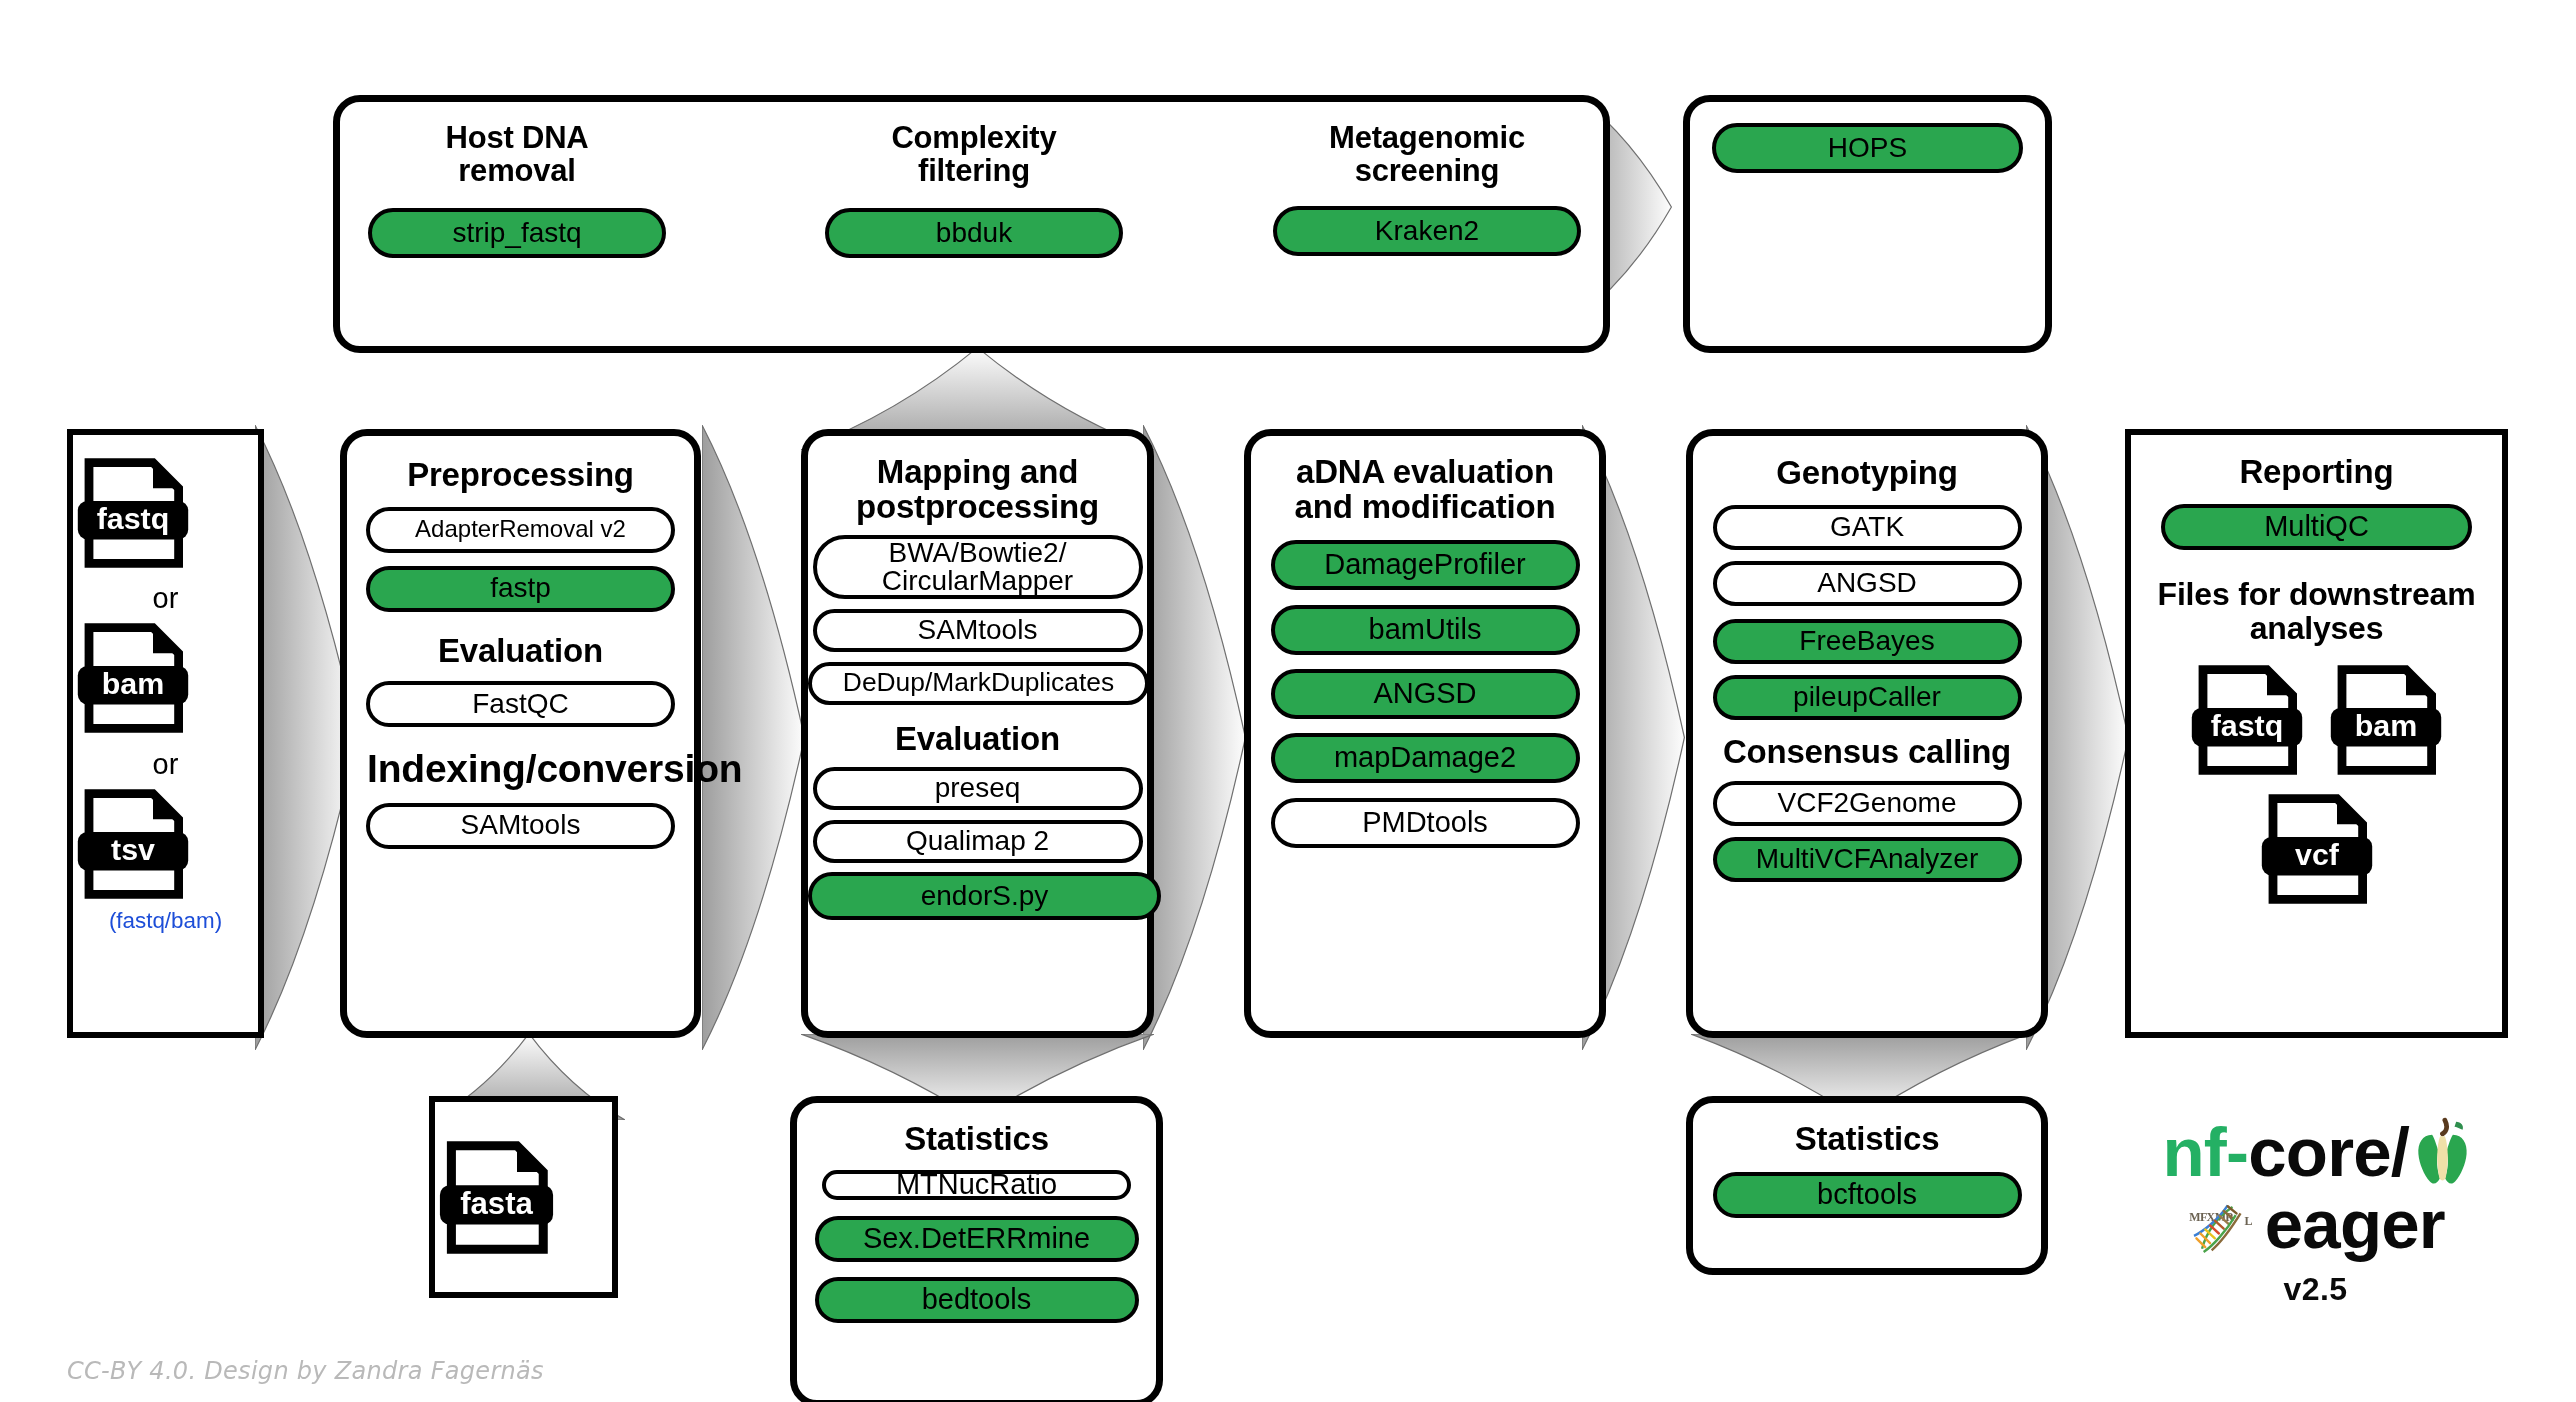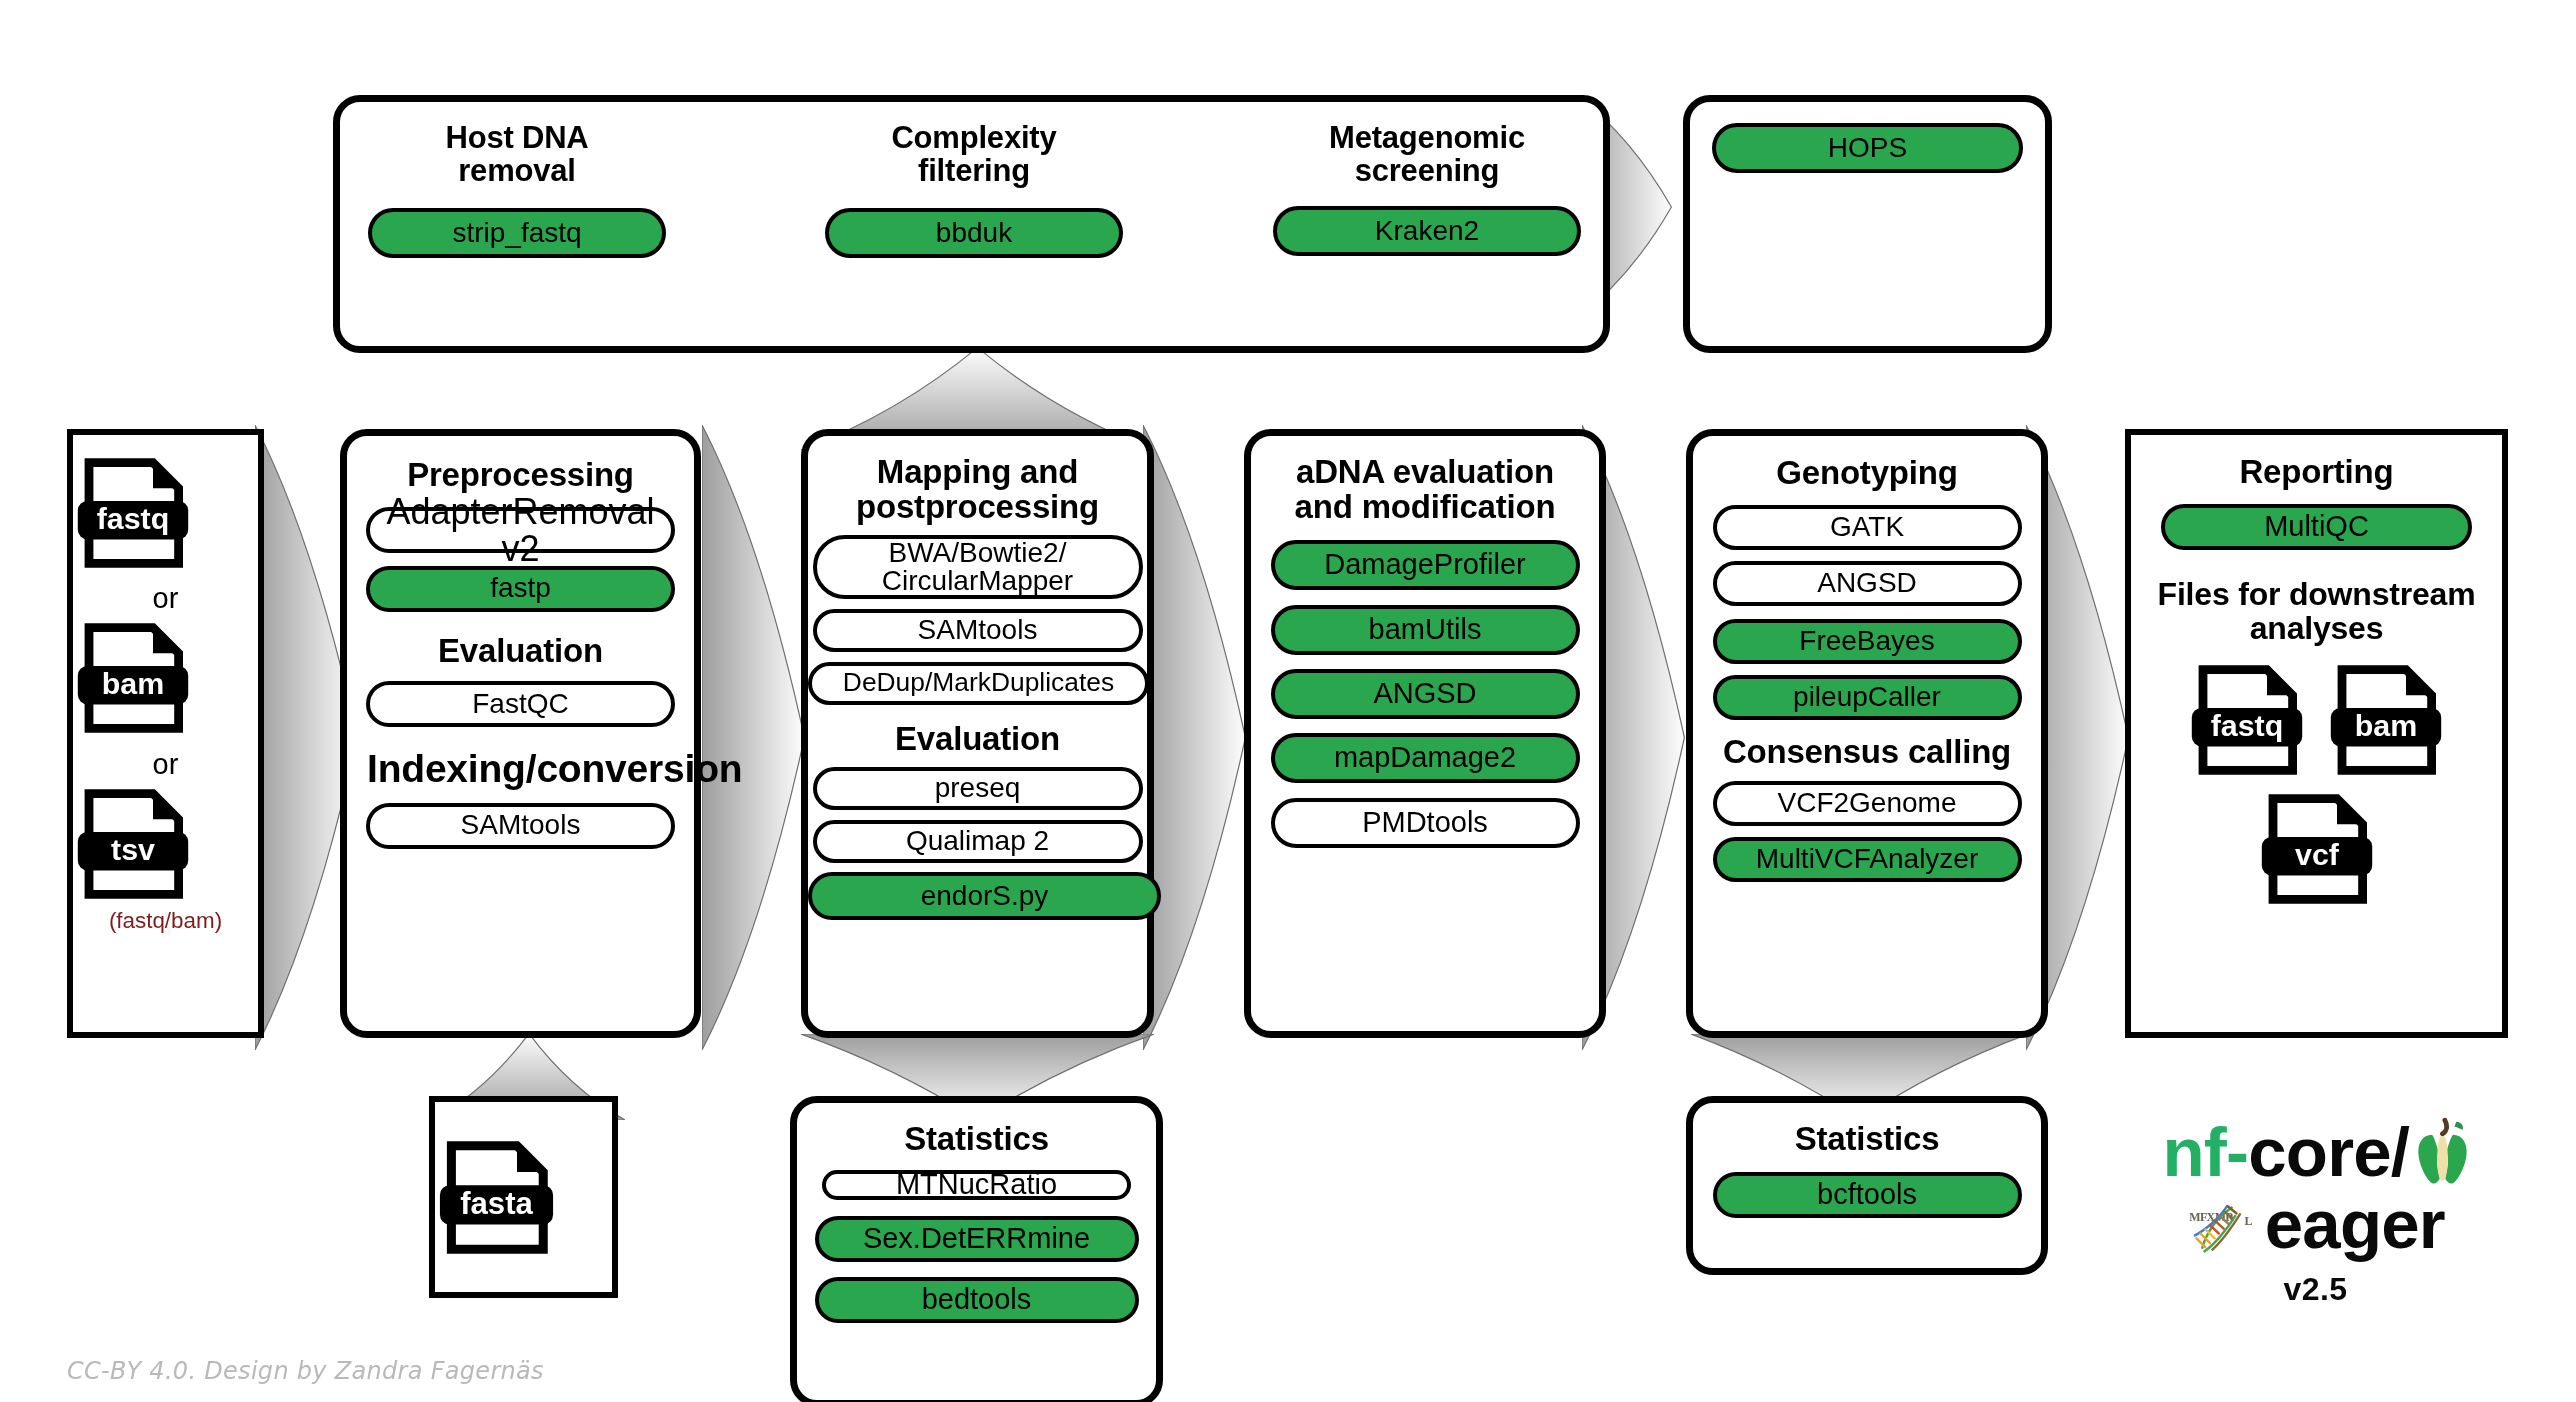--- a/index.html
+++ b/index.html
@@ -271,7 +271,7 @@
   <div class="panel round" style="left:340px;top:429px;width:361px;height:609px;">
     <div class="panel-title" style="margin-top:21px;font-size:33px;">Preprocessing</div>
 
-    <div class="pill" style="width:309px;height:46px;font-size:36px;margin-top:14.4px;">AdapterRemoval v2</div>
+    <div class="pill" style="width:309px;height:46px;font-size:24px;margin-top:14.4px;">AdapterRemoval v2</div>
     <div class="pill green" style="width:309px;height:46px;font-size:28px;margin-top:13px;">fastp</div>
 
     <div class="panel-title" style="margin-top:21px;font-size:33px;">Evaluation</div>

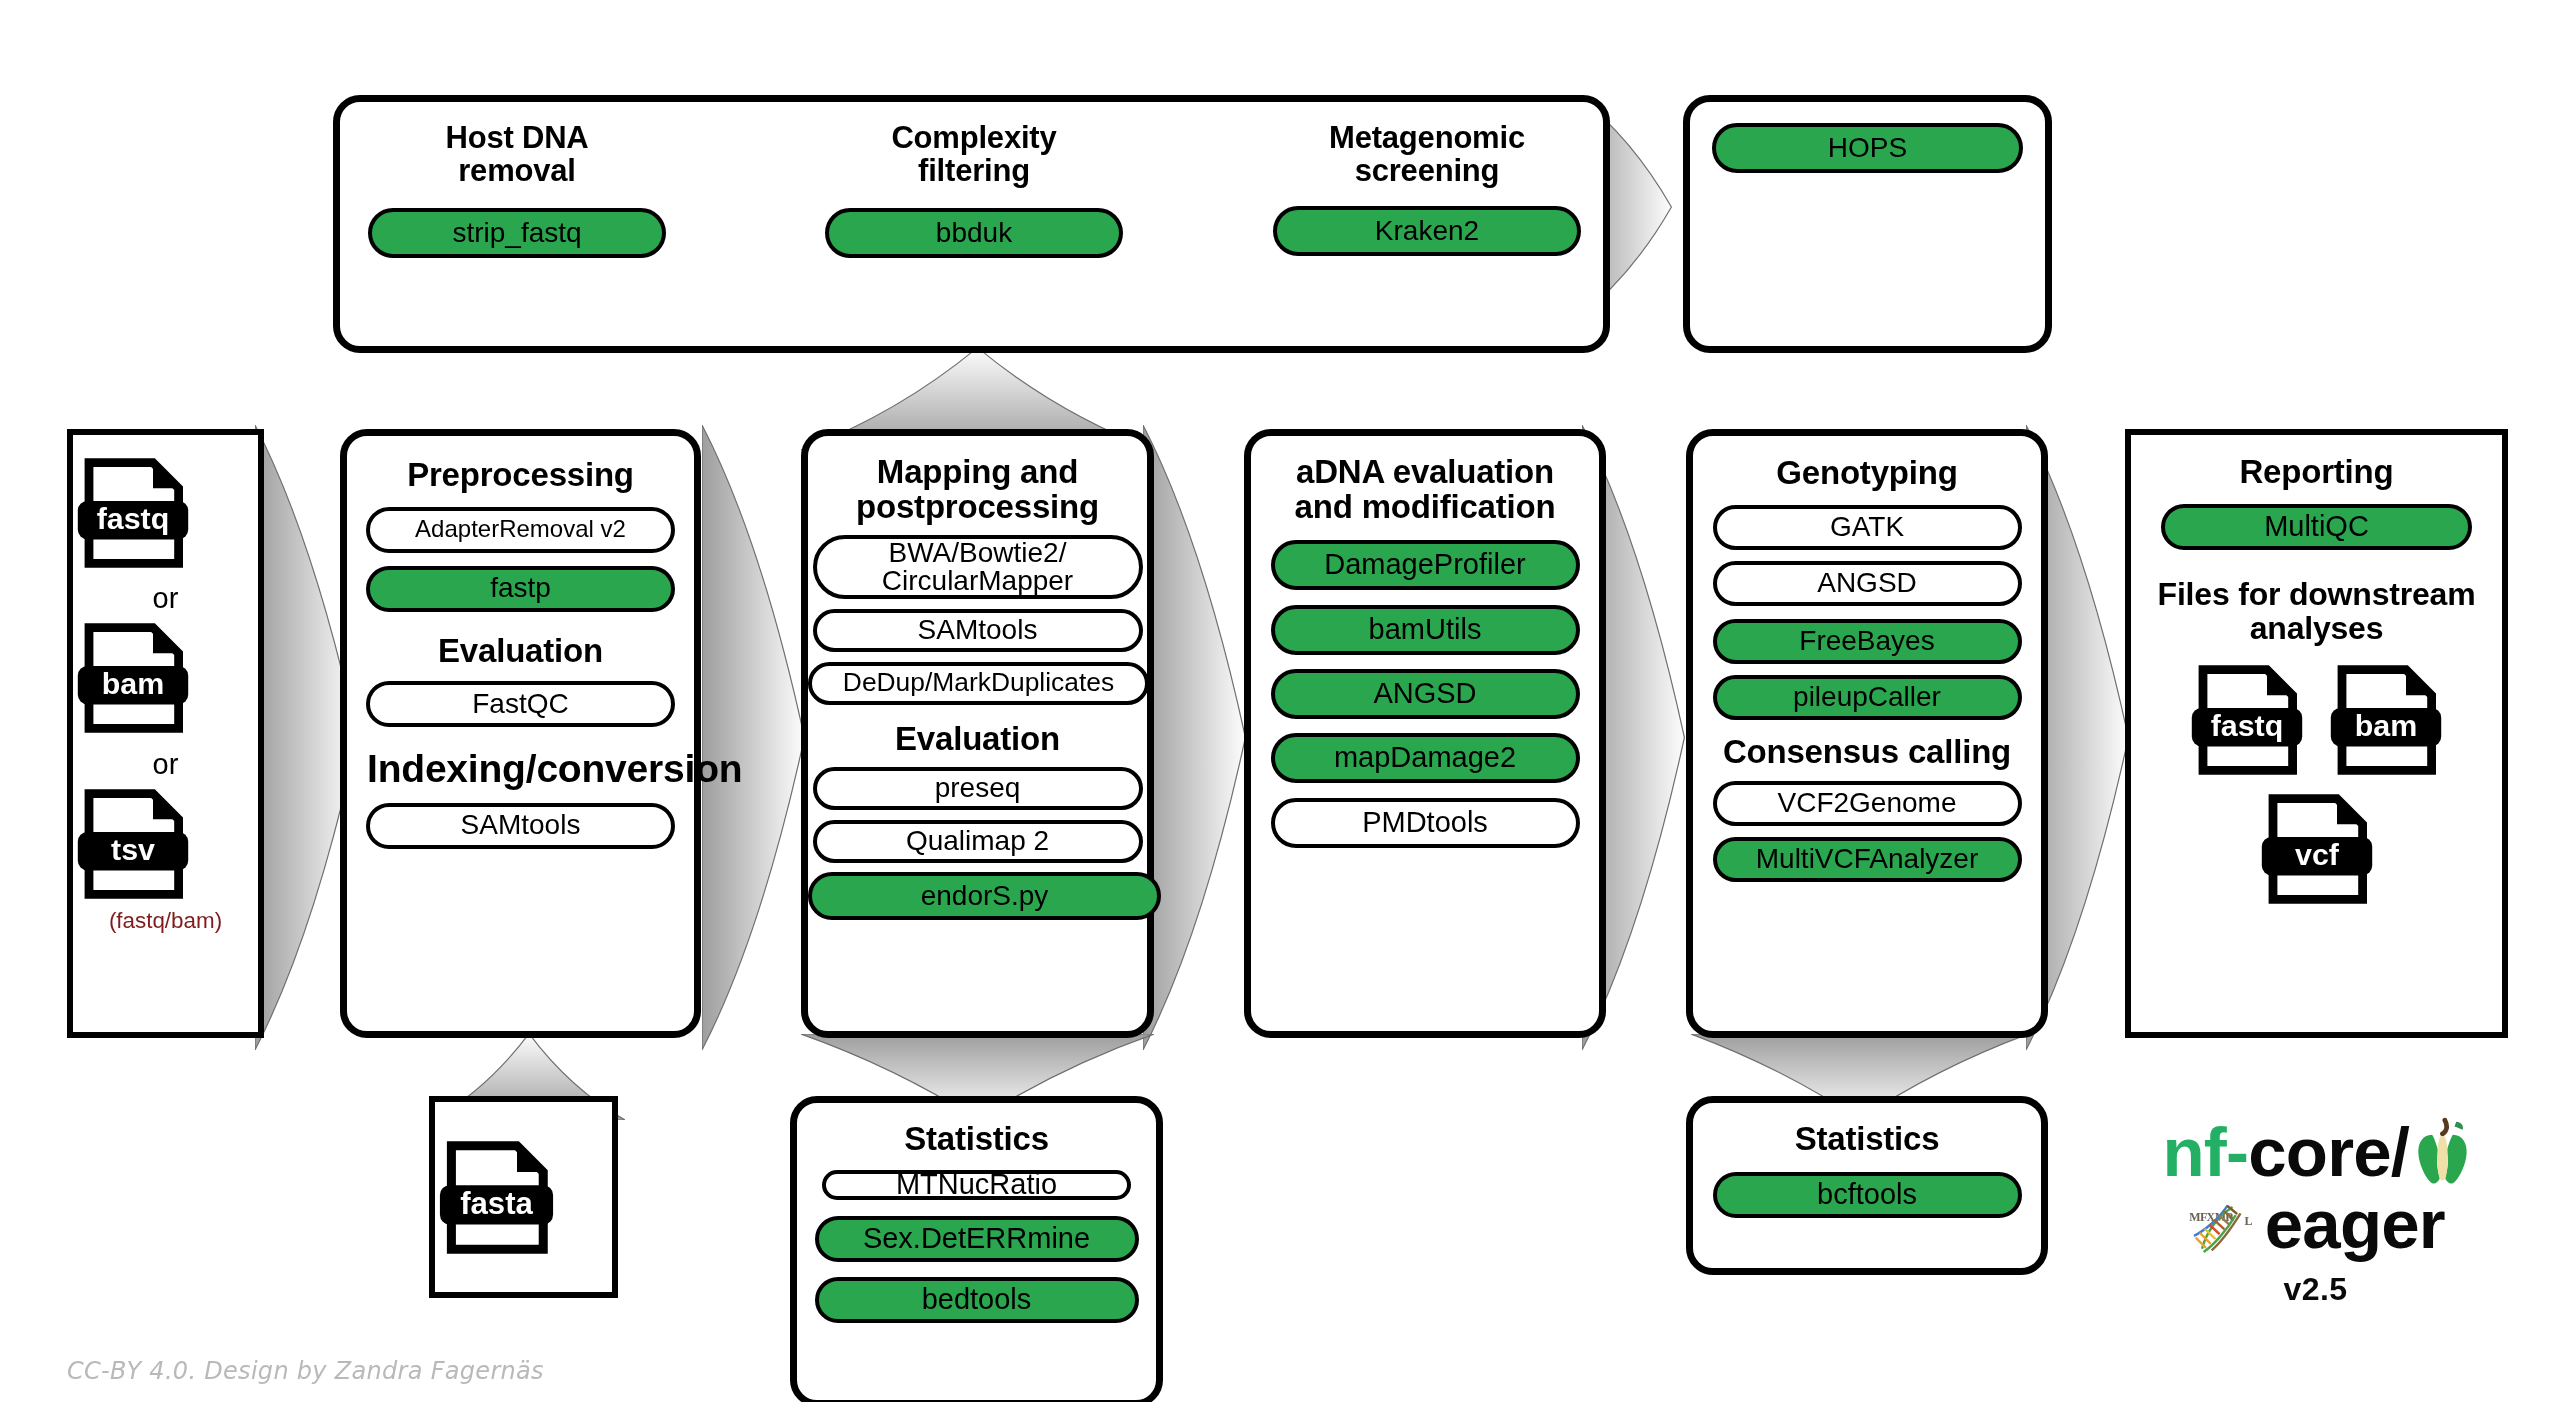--- a/index.html
+++ b/index.html
@@ -56,7 +56,7 @@
   .or-label{
     text-align:center;color:#000;font-weight:normal;
   }
-  .sub-label{text-align:center;color:#7f1d1d;}
+  .sub-label{text-align:center;color:#1d4ed8;}
 
   
   #logo{position:absolute;}

